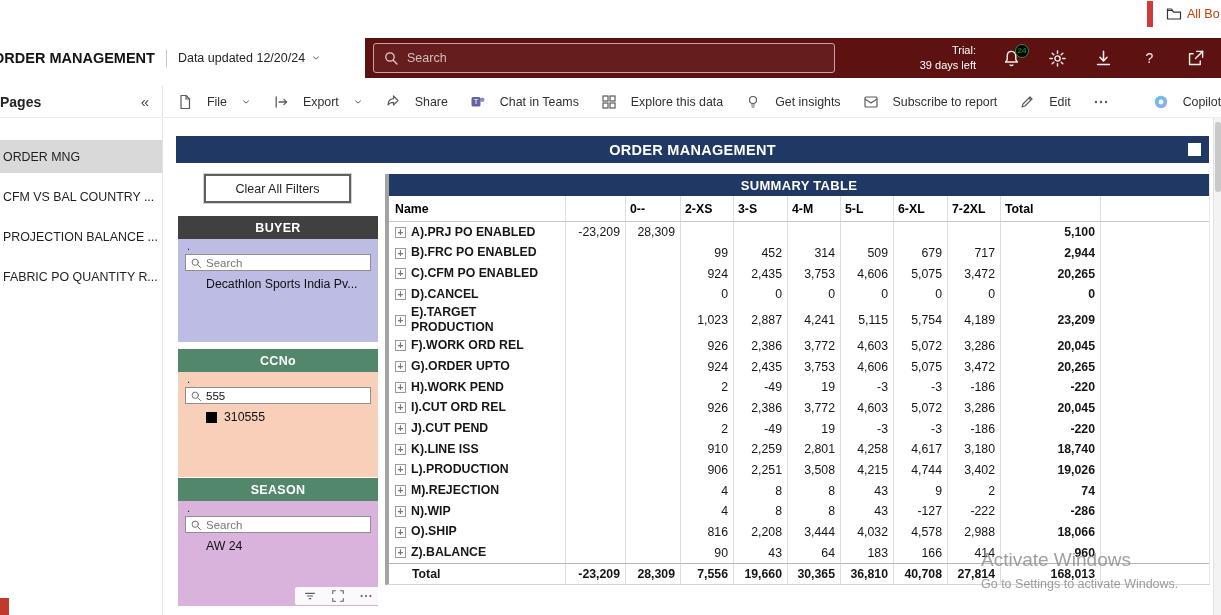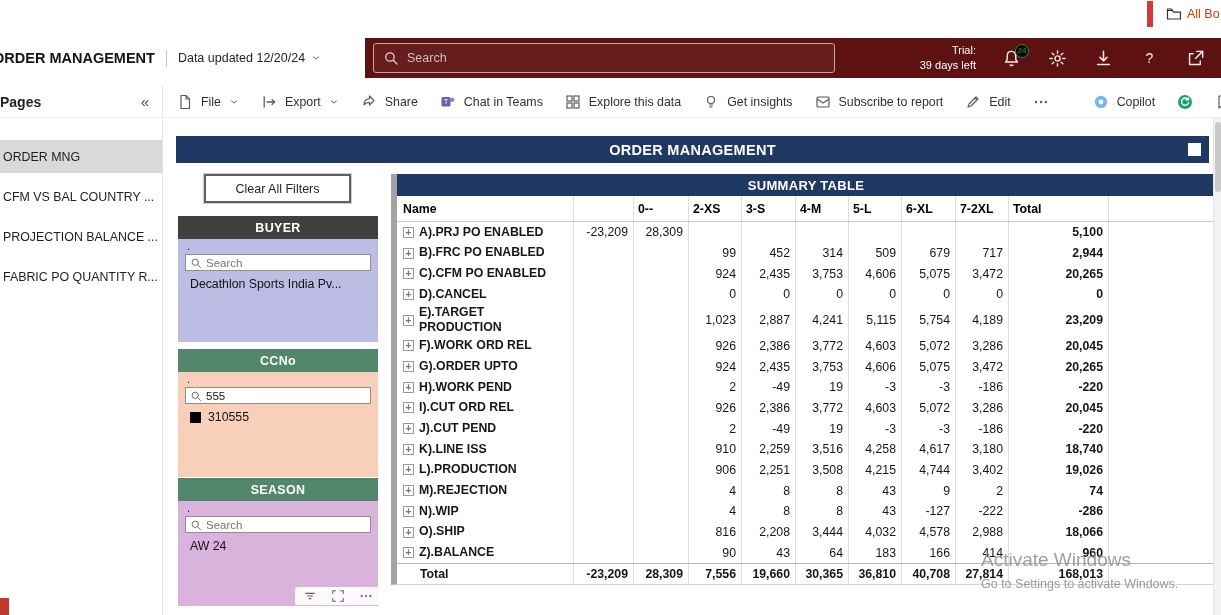--- a/index.html
+++ b/index.html
@@ -40,7 +40,7 @@
   .pages-title{font-size:14px;font-weight:700;color:#252423;}
   .collapse{margin-left:auto;margin-right:13px;font-size:15px;color:#444;cursor:pointer}
   .toolbar{flex:1;display:flex;align-items:center;gap:22px;padding-left:14px}
-  .tb-item{display:flex;align-items:center;gap:8px;font-size:12.4px;color:#323130;cursor:pointer;white-space:nowrap}
+  .tb-item{display:flex;align-items:center;gap:14px;font-size:12.4px;color:#323130;cursor:pointer;white-space:nowrap}
   .tb-spacer{flex:1}
   .ic{display:inline-block;width:16px;height:16px;color:#5c5b5a}
   .ic svg{width:100%;height:100%;display:block}

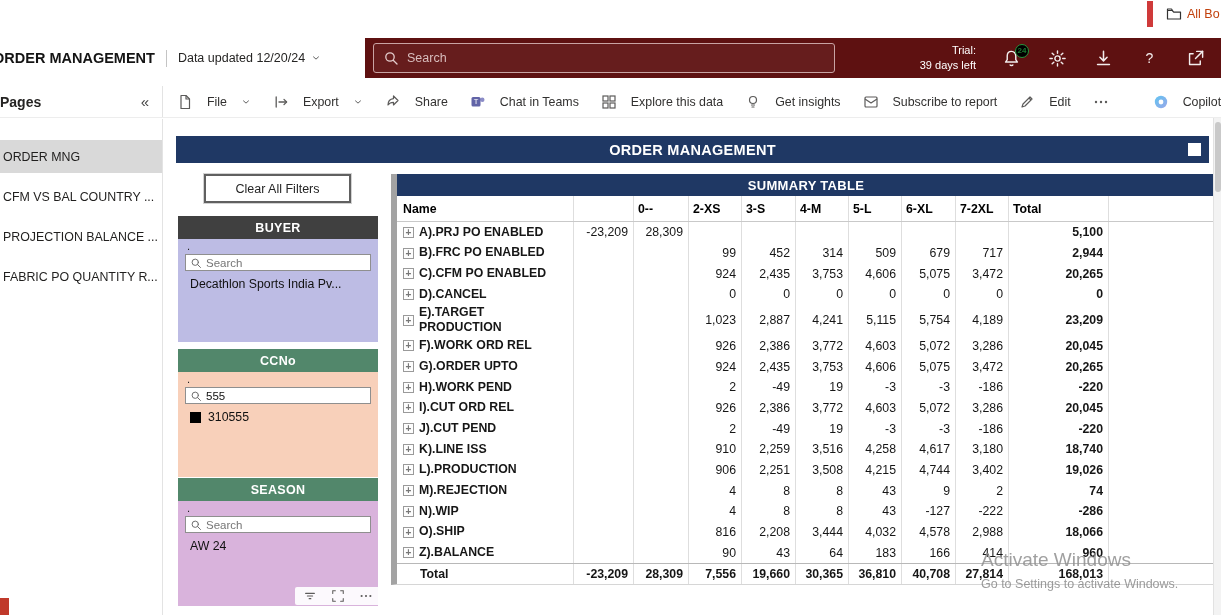--- a/index.html
+++ b/index.html
@@ -83,8 +83,8 @@
                 background:rgba(255,255,255,.92);padding:2px 8px;border-radius:2px;color:#555}
 
   
-  .table-wrap{position:absolute;left:228px;top:55px;width:825px;background:#fde047;
-              border-left:6px solid #a3a3a3;border-right:1px solid #e8e8e8;border-bottom:1px solid #d6d6d6}
+  .table-wrap{position:absolute;left:222px;top:55px;width:825px;background:#fde047;
+              border-left:4px solid #a3a3a3;border-right:1px solid #e8e8e8;border-bottom:1px solid #d6d6d6}
   .tbl-title{height:22px;background:#1f3864;color:#fff;font-size:13px;font-weight:700;
              display:flex;align-items:center;justify-content:center;letter-spacing:.3px}
   .trow{display:grid;grid-template-columns:177px 60px 55px 53px 54px 53px 53px 54px 53px 100px 1fr;

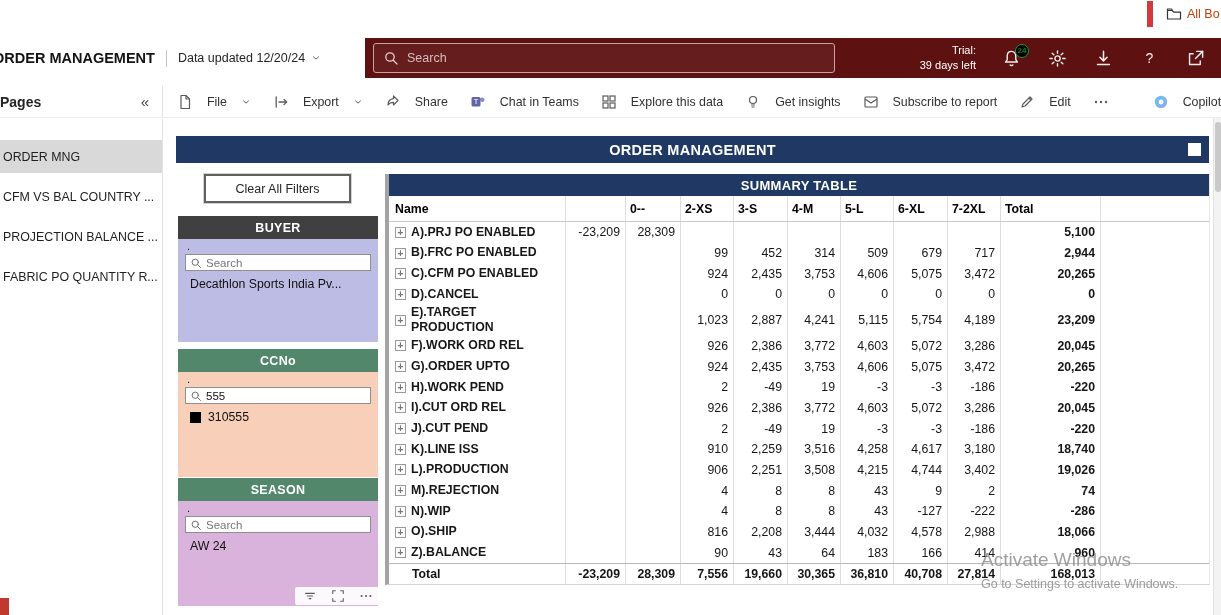--- a/index.html
+++ b/index.html
@@ -75,7 +75,7 @@
   .sfind .ic{color:#6a6a6a}
   .sfind input{flex:1;border:0;outline:0;background:transparent;font-size:11.5px;color:#111;font-family:inherit;min-width:0}
   .sfind input::placeholder{color:#767676}
-  .slicer-item{display:flex;align-items:center;gap:7px;padding:3px 0 0 12px;font-size:12.3px;color:#111;cursor:pointer}
+  .slicer-item{display:flex;align-items:center;gap:7px;padding:3px 0 0 28px;font-size:12.3px;color:#111;cursor:pointer}
   .cbx{width:11px;height:11px;background:#000;flex:none}
 
   

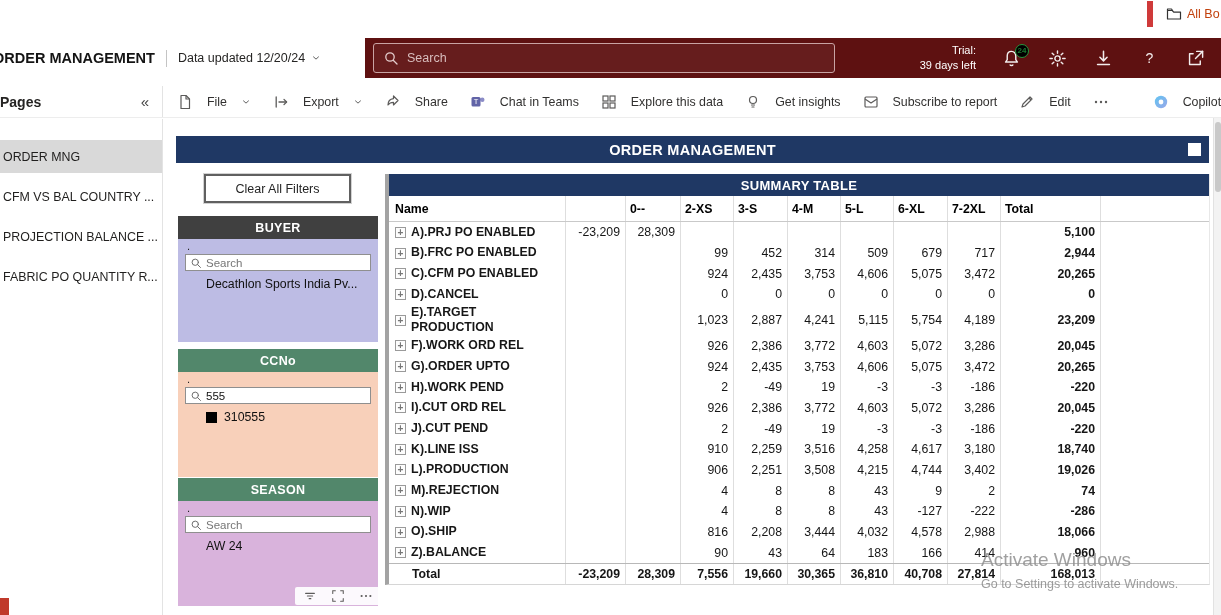--- a/index.html
+++ b/index.html
@@ -591,7 +591,7 @@
               <div class="c num"></div>
               <div class="c num">910</div>
               <div class="c num">2,259</div>
-              <div class="c num">3,516</div>
+              <div class="c num">2,801</div>
               <div class="c num">4,258</div>
               <div class="c num">4,617</div>
               <div class="c num">3,180</div>

